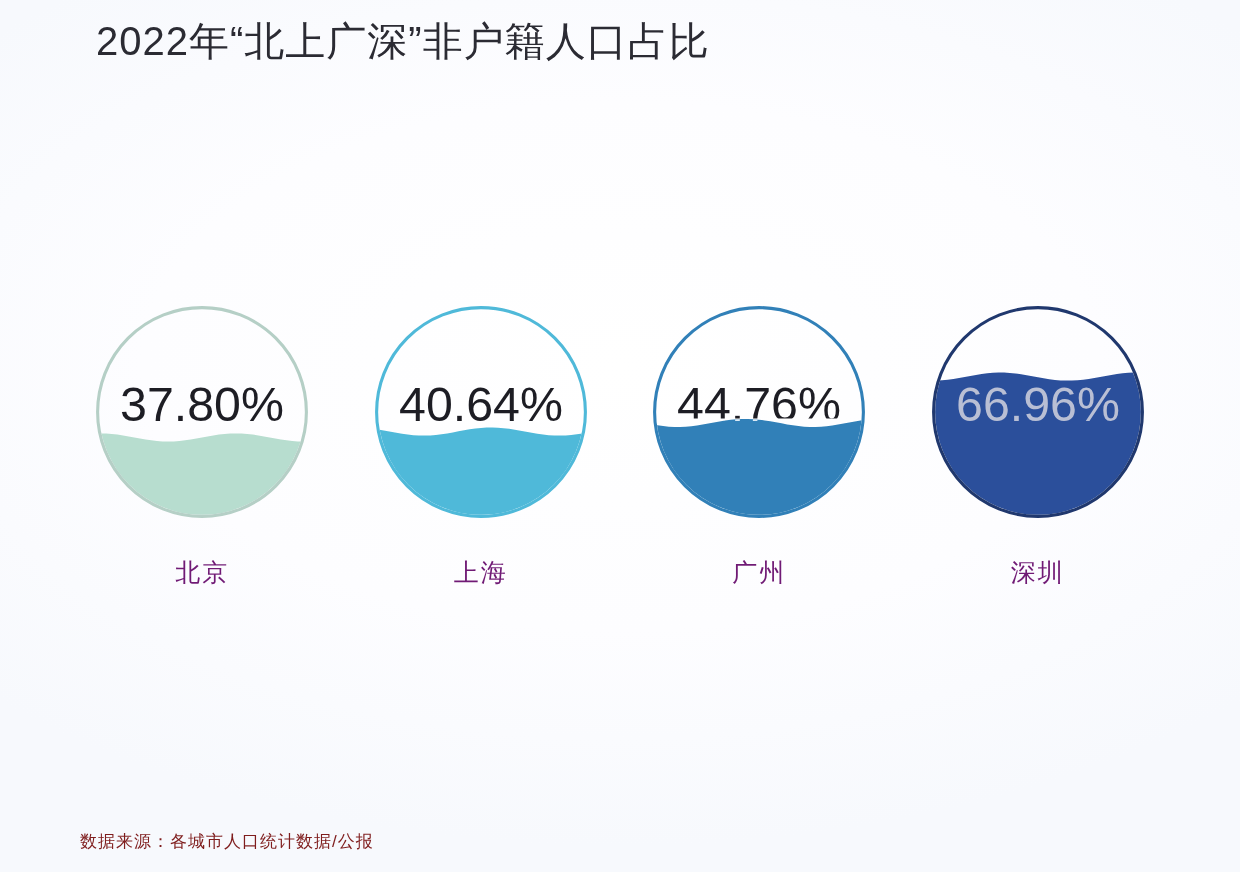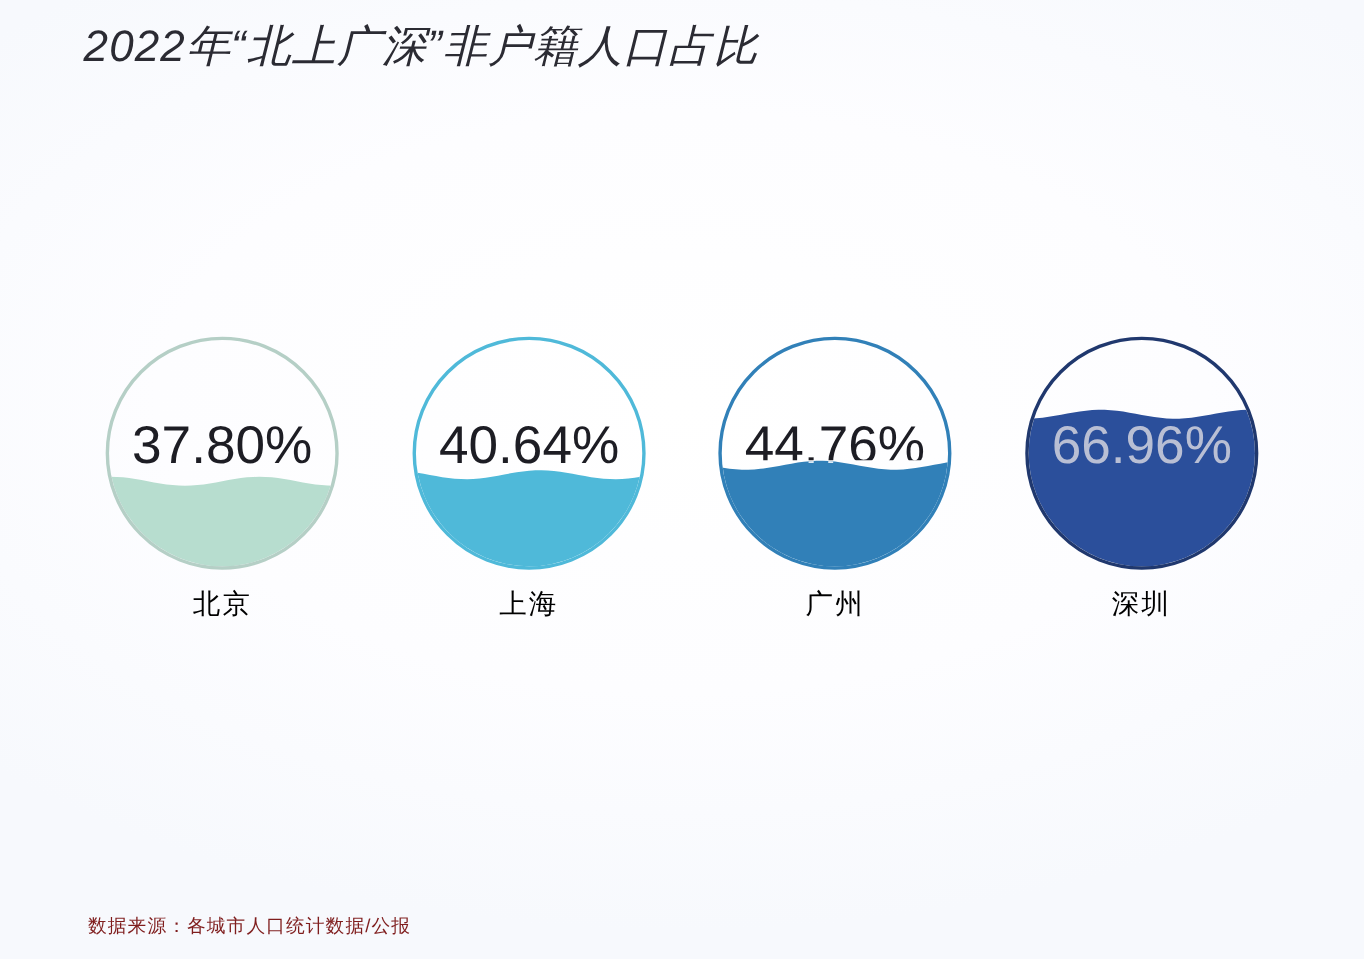--- a/index.html
+++ b/index.html
@@ -27,14 +27,13 @@
 
   .chart-title {
     position: absolute;
-    left: 76px;
+    left: 96px;
     top: 14px;
     font-size: 40px;
     font-weight: 400;
     letter-spacing: 1px;
     color: #2b2b33;
     white-space: nowrap;
-    font-style: italic;
   }
 
   .bubble-row {

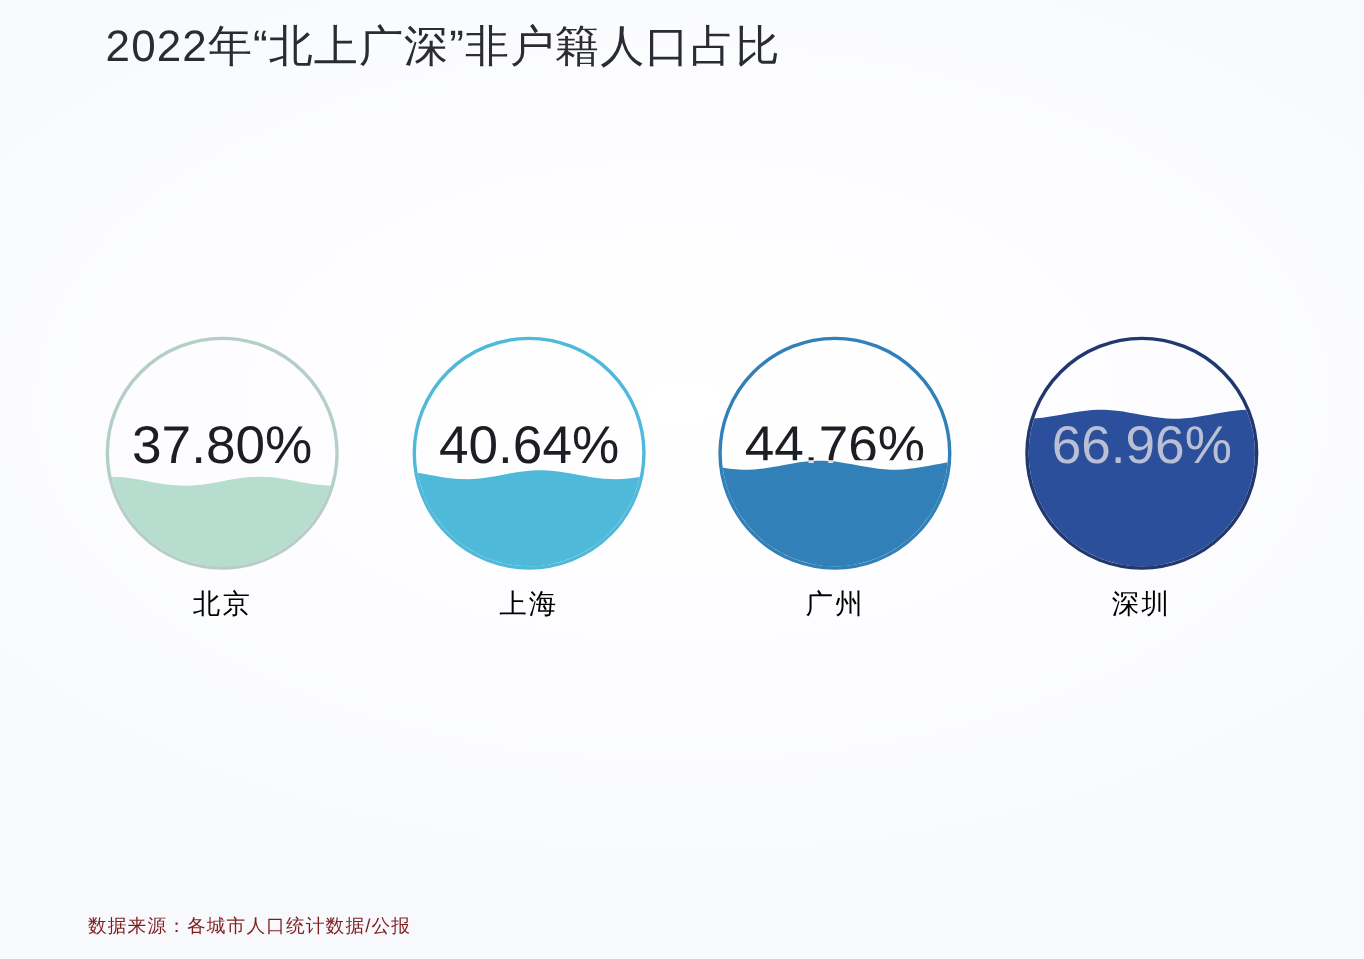--- a/index.html
+++ b/index.html
@@ -70,9 +70,9 @@
   }
 
   .city-label {
-    margin-top: 4px;
+    margin-top: 28px;
     font-size: 25px;
-    color: #000000;
+    color: #701a75;
     letter-spacing: 2px;
     font-weight: 400;
   }

